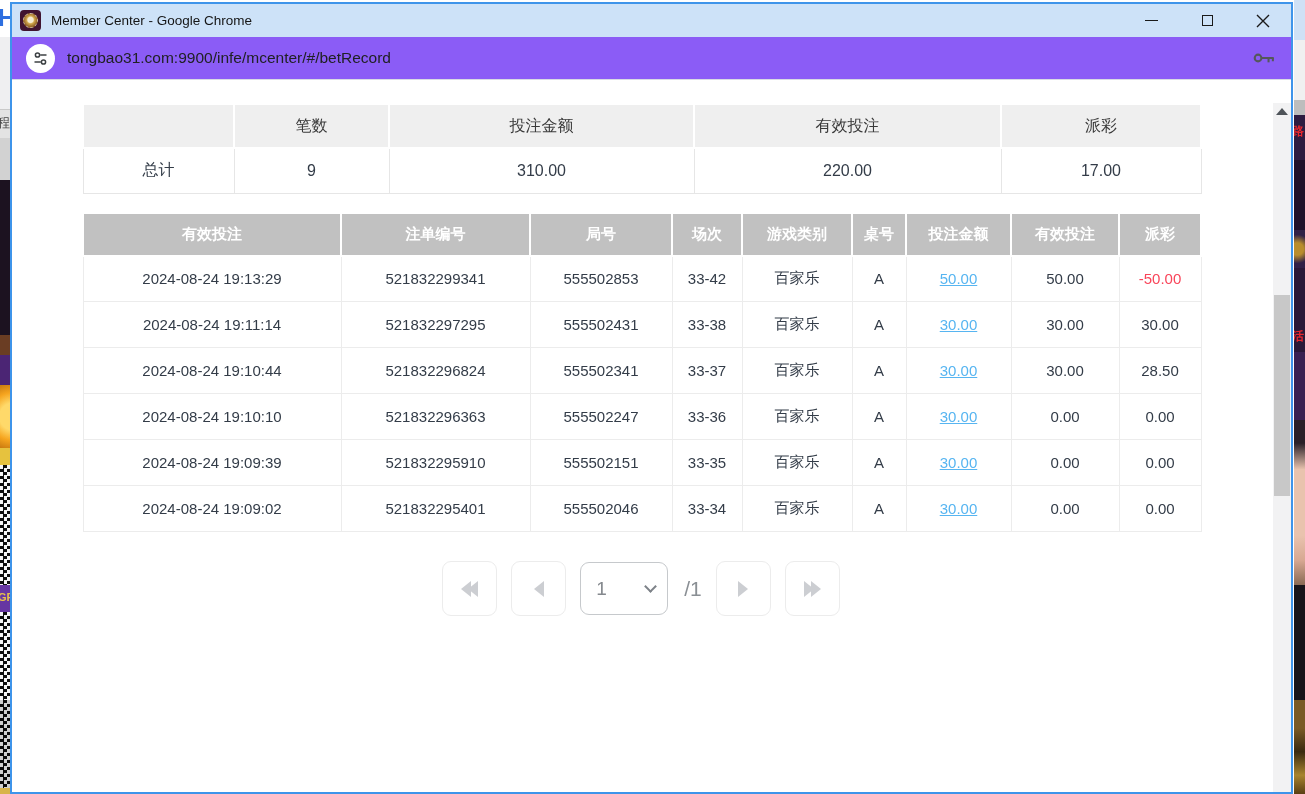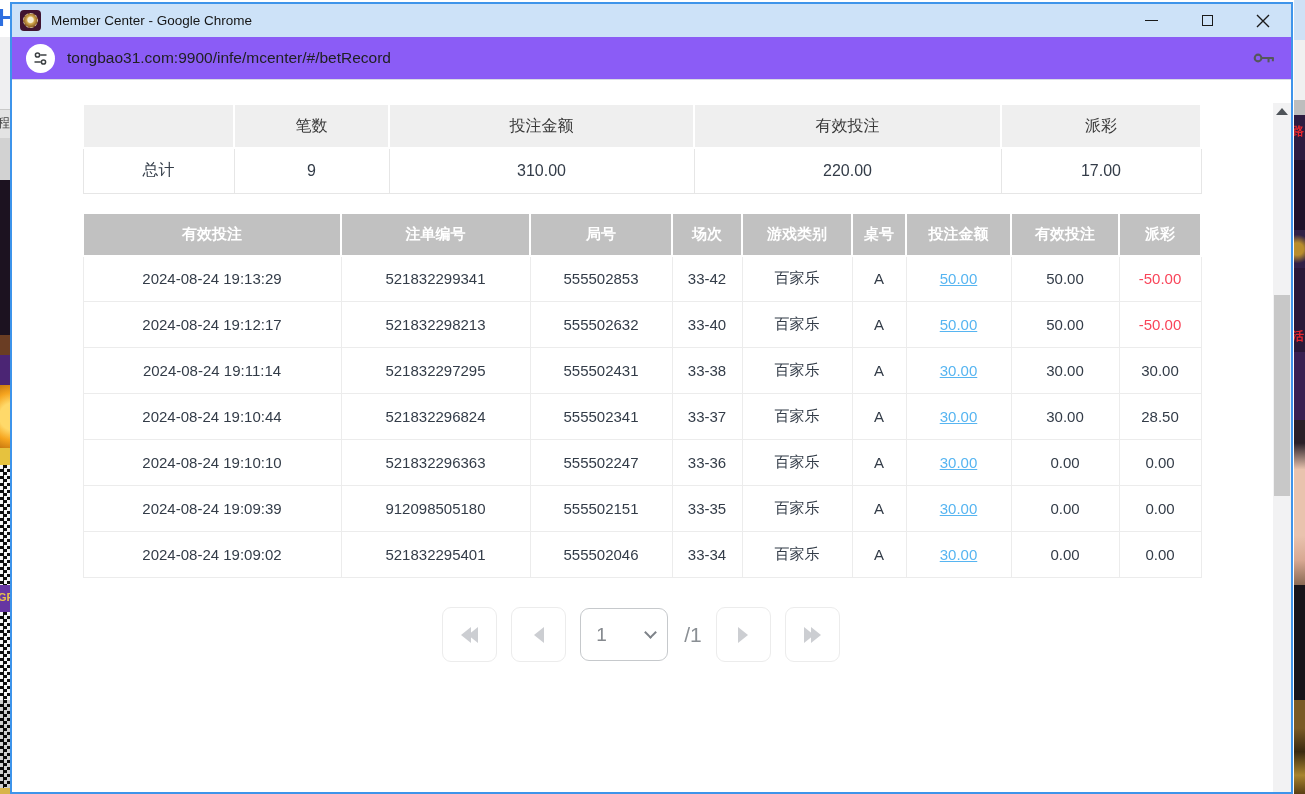--- a/index.html
+++ b/index.html
@@ -229,17 +229,6 @@
               <td class="neg">-50.00</td>
             </tr>
             <tr>
-              <td>2024-08-24 19:12:17</td>
-              <td>521832298213</td>
-              <td>555502632</td>
-              <td>33-40</td>
-              <td>百家乐</td>
-              <td>A</td>
-              <td><span class="amt-link">50.00</span></td>
-              <td>50.00</td>
-              <td class="neg">-50.00</td>
-            </tr>
-            <tr>
               <td>2024-08-24 19:11:14</td>
               <td>521832297295</td>
               <td>555502431</td>

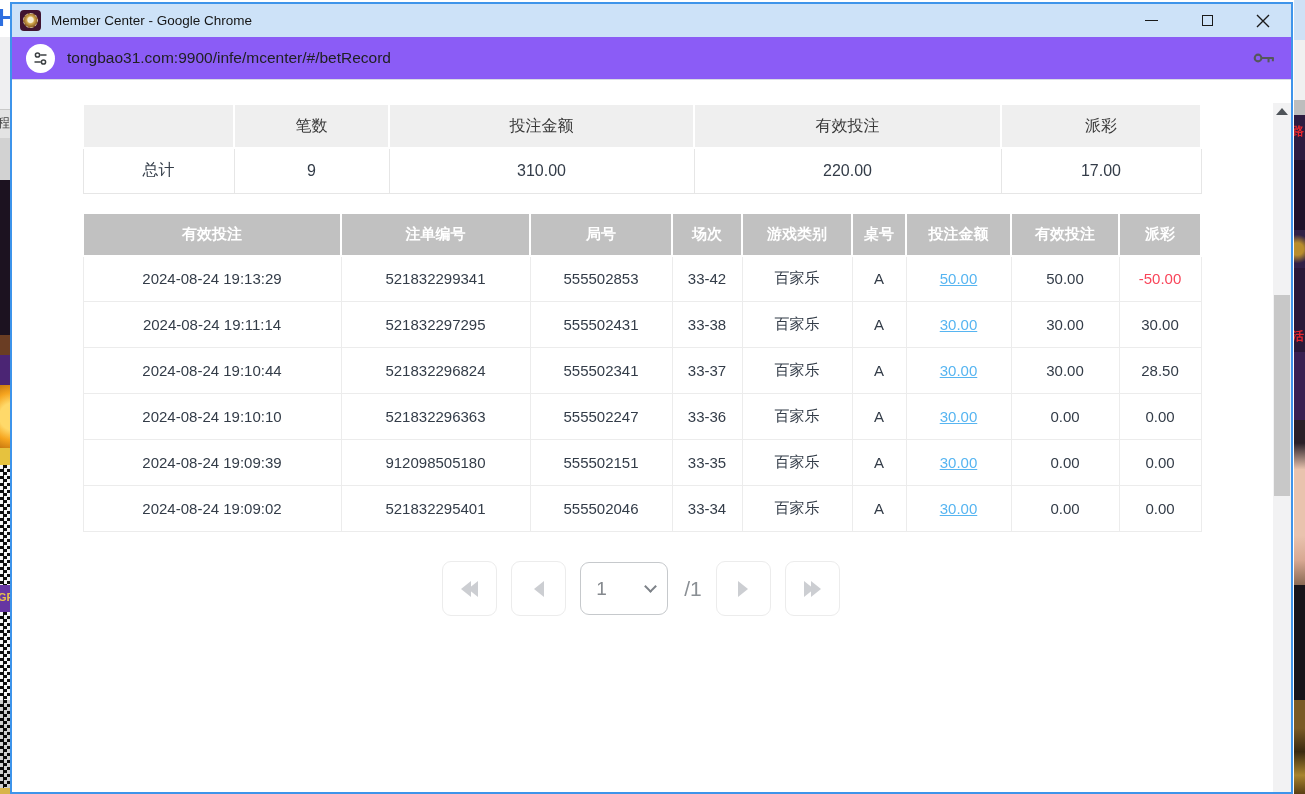--- a/index.html
+++ b/index.html
@@ -263,7 +263,7 @@
             </tr>
             <tr>
               <td>2024-08-24 19:09:39</td>
-              <td>912098505180</td>
+              <td>521832295910</td>
               <td>555502151</td>
               <td>33-35</td>
               <td>百家乐</td>

